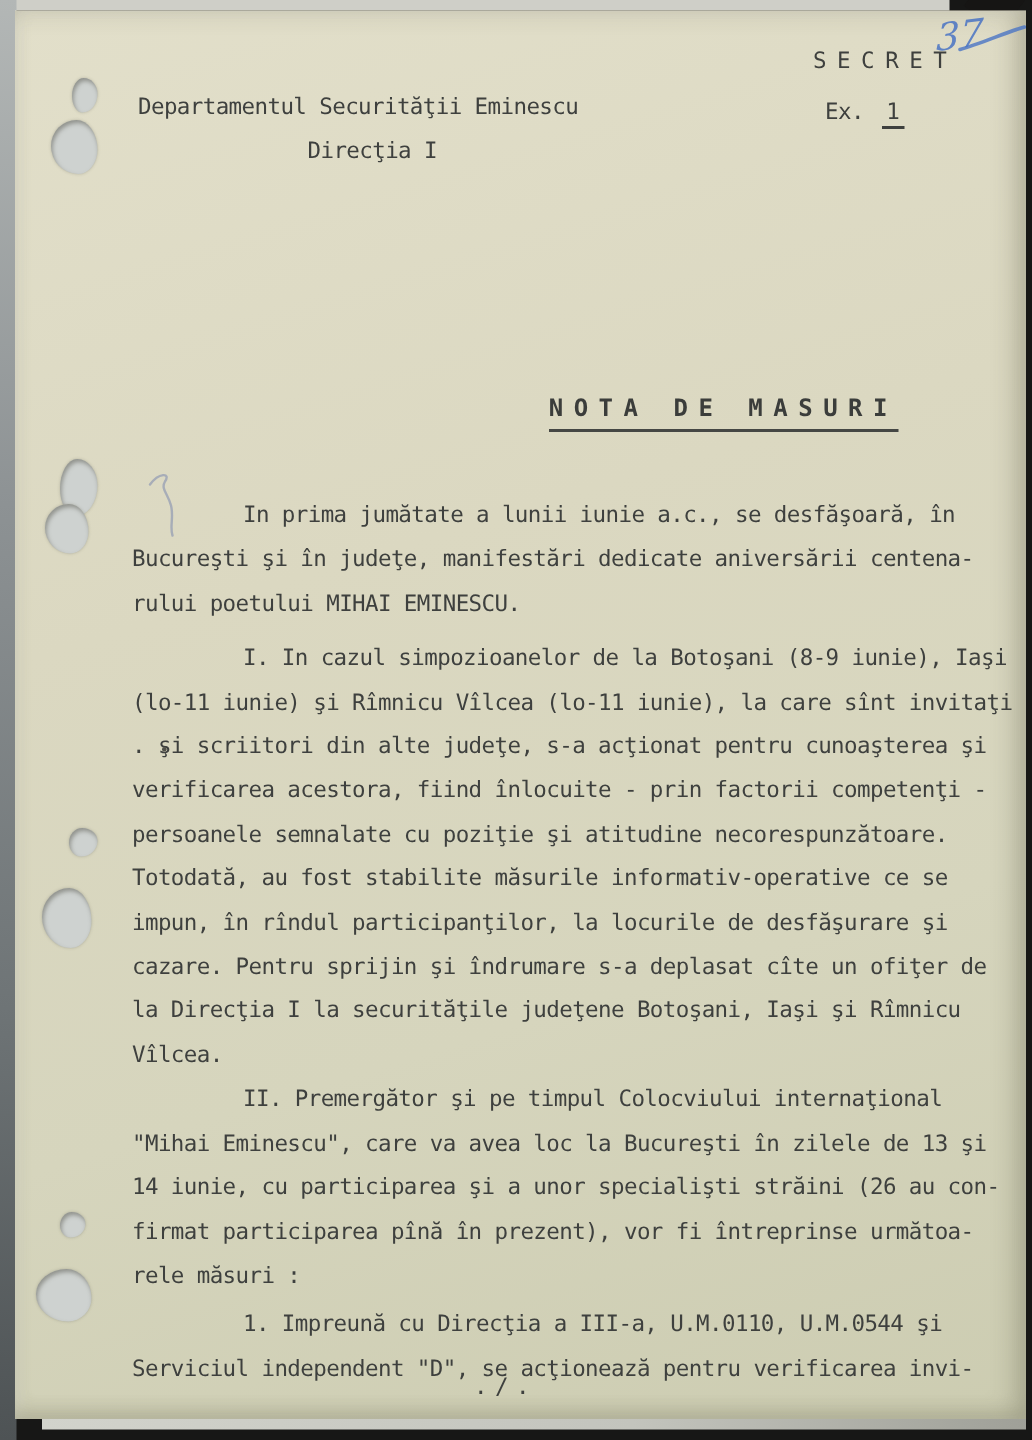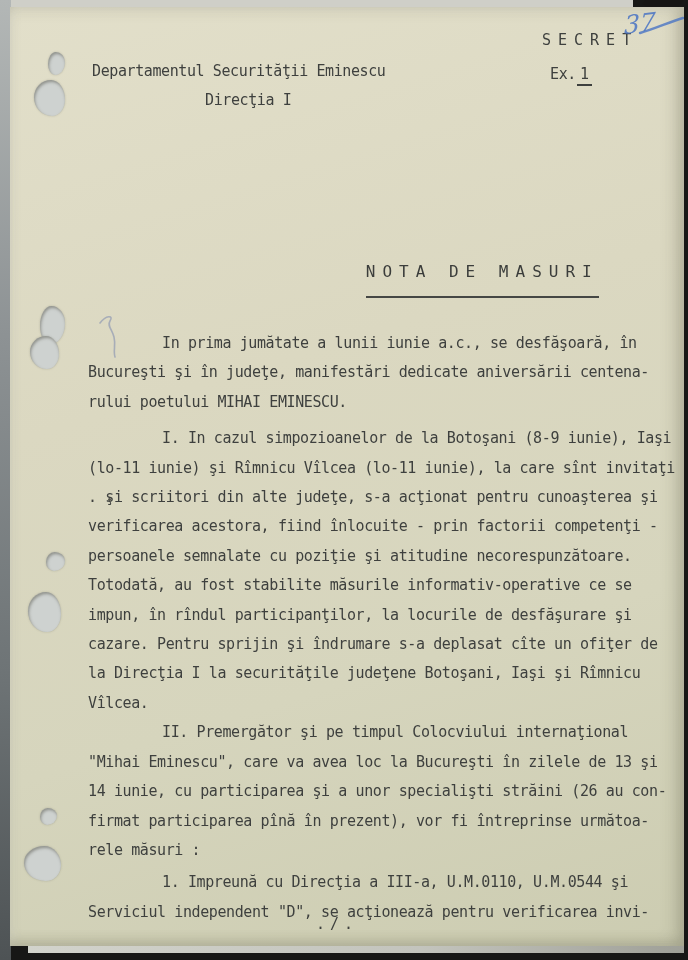--- a/index.html
+++ b/index.html
@@ -48,7 +48,7 @@
   .nr-line    { left: 114px; top: 120px; }
 
   .secret { left: 532px; top: 24px; letter-spacing: 7px; }
-  .ex-line { left: 540px; top: 58px; display: flex; gap: 1px; }
+  .ex-line { left: 540px; top: 58px; display: flex; gap: 12px; }
   .ex-num { border-bottom: 2px solid #3e403e; padding: 0 3px 1px 3px; }
 
   .doc-title {

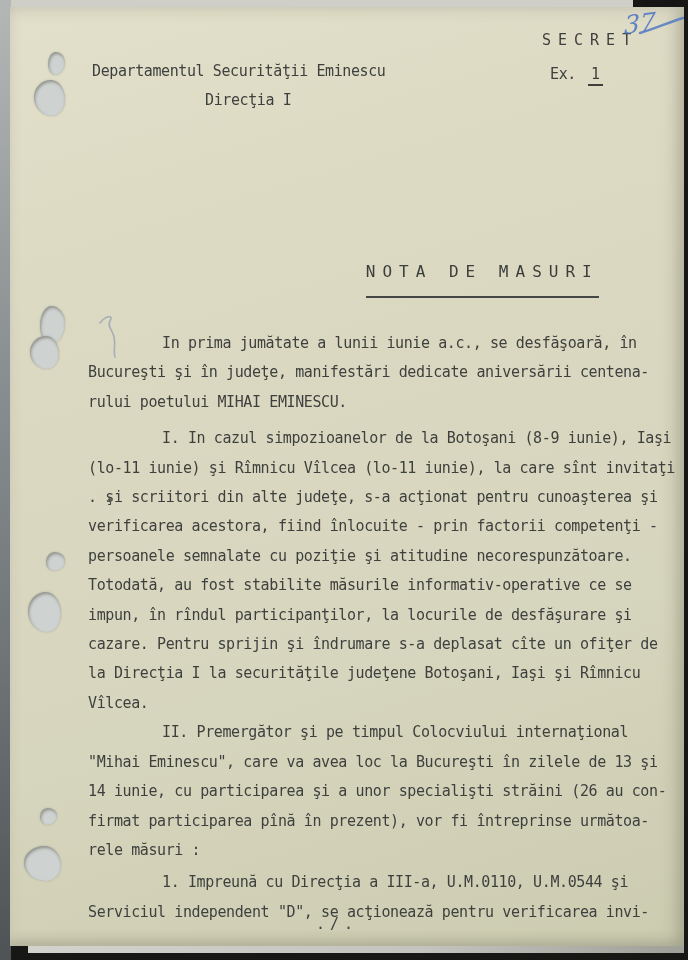--- a/index.html
+++ b/index.html
@@ -57,7 +57,7 @@
     border-bottom: 2px solid #45474400; white-space: pre;
   }
   .doc-title .u {
-    display: inline-block; border-bottom: 2px solid #454744; padding-bottom: 15px;
+    display: inline-block; border-bottom: 2px solid #454744; padding-bottom: 5px; font-weight: bold;
   }
 
   .doc-body {

